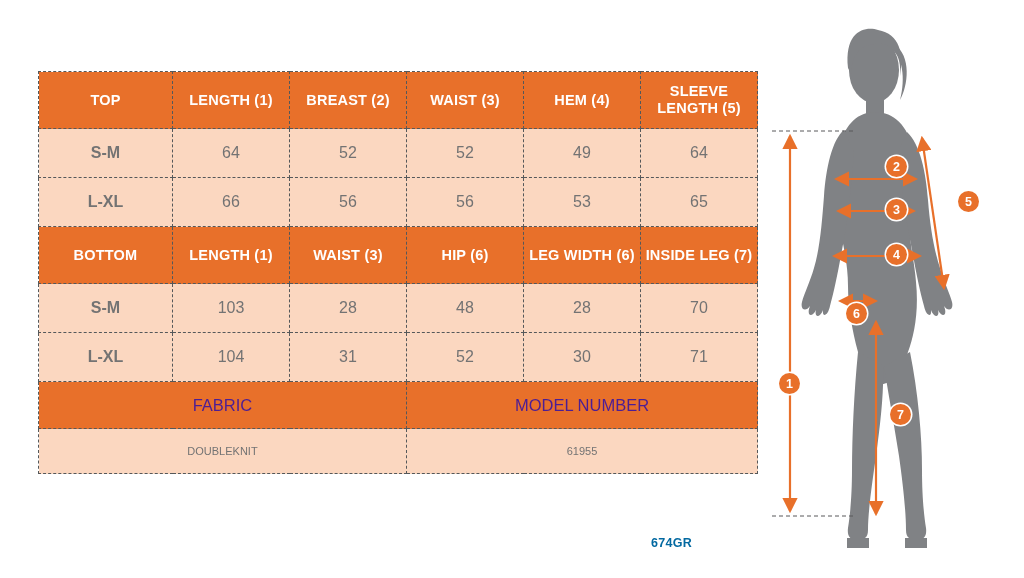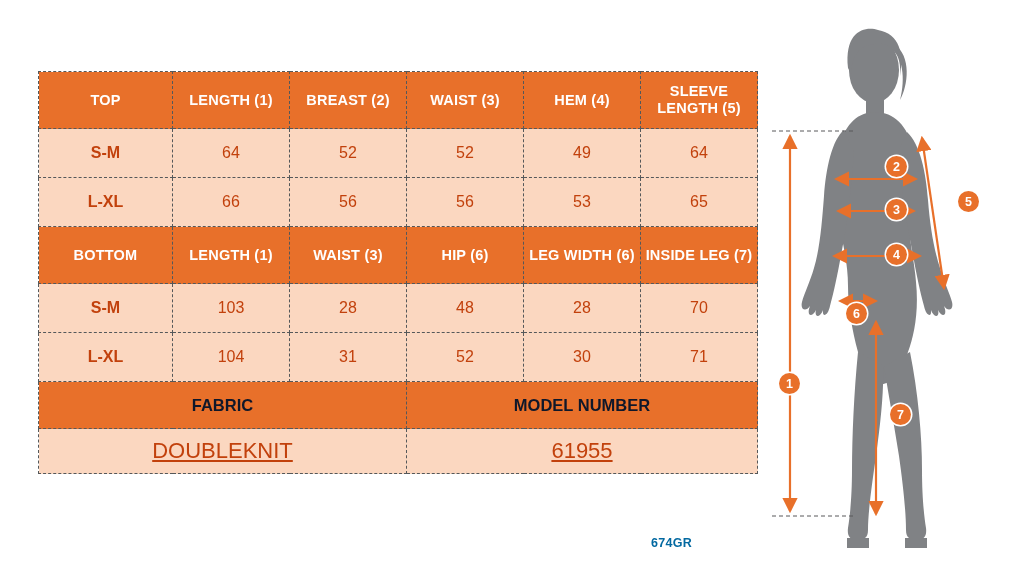--- a/index.html
+++ b/index.html
@@ -38,7 +38,7 @@
     text-align: center;
     vertical-align: middle;
     font-size: 15px;
-    color: #c2410c;
+    color: #737373;
     padding: 0 2px;
     line-height: 1.15;
   }

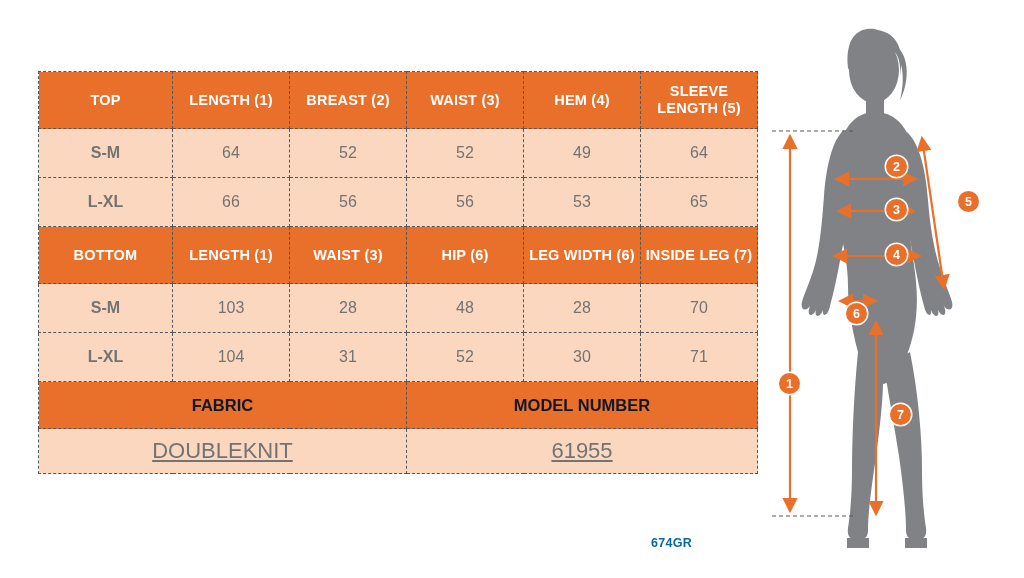--- a/index.html
+++ b/index.html
@@ -62,8 +62,8 @@
   }
   tr.foot-head td {
     background: #e8702a;
-    color: #0f172a;
-    font-weight: bold;
+    color: #4c1d95;
+    font-weight: normal;
     font-size: 16.5px;
     height: 46px;
   }

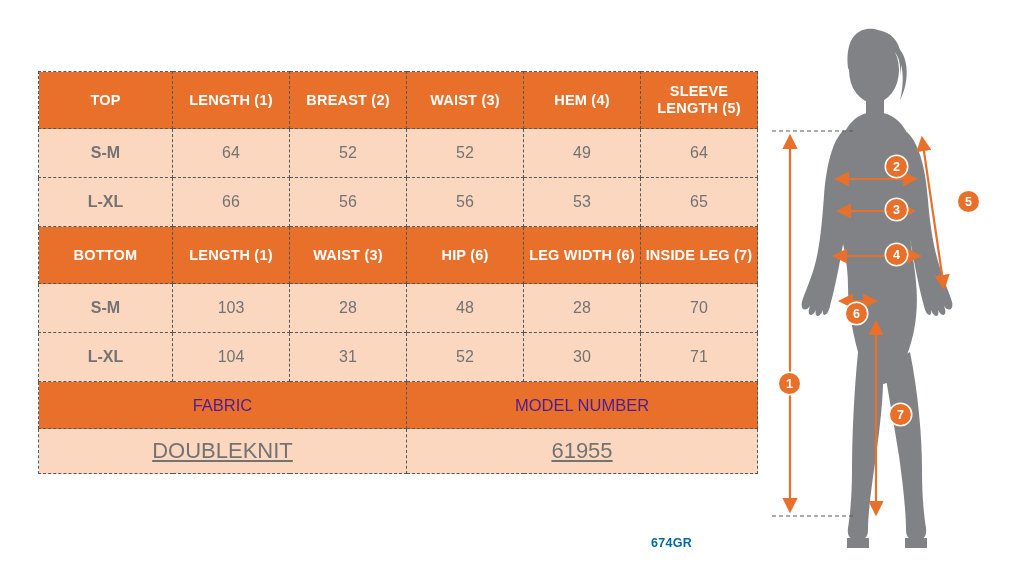--- a/index.html
+++ b/index.html
@@ -69,9 +69,8 @@
   }
   tr.foot-val td {
     background: #fbd7c0;
-    font-size: 22px;
+    font-size: 11px;
     height: 44px;
-    text-decoration: underline;
   }
   .col1 { width: 134px; }
   .colx { width: 117px; }

